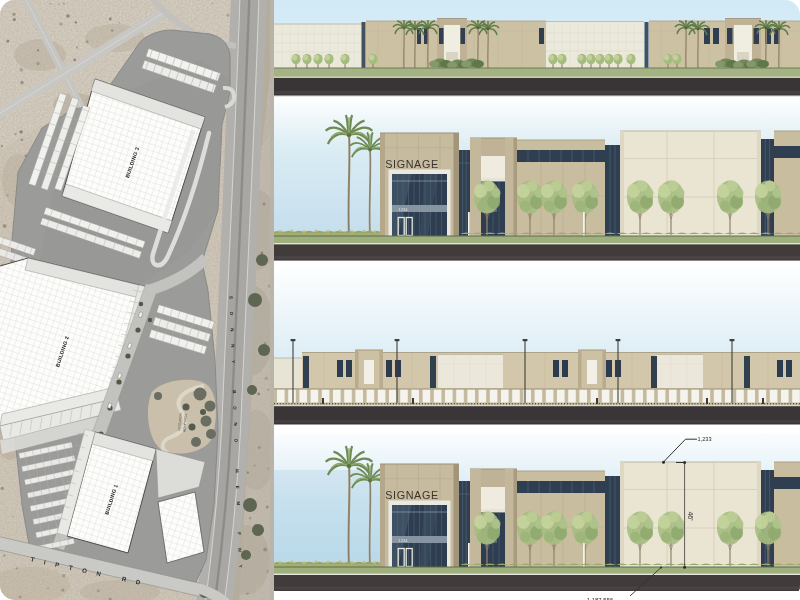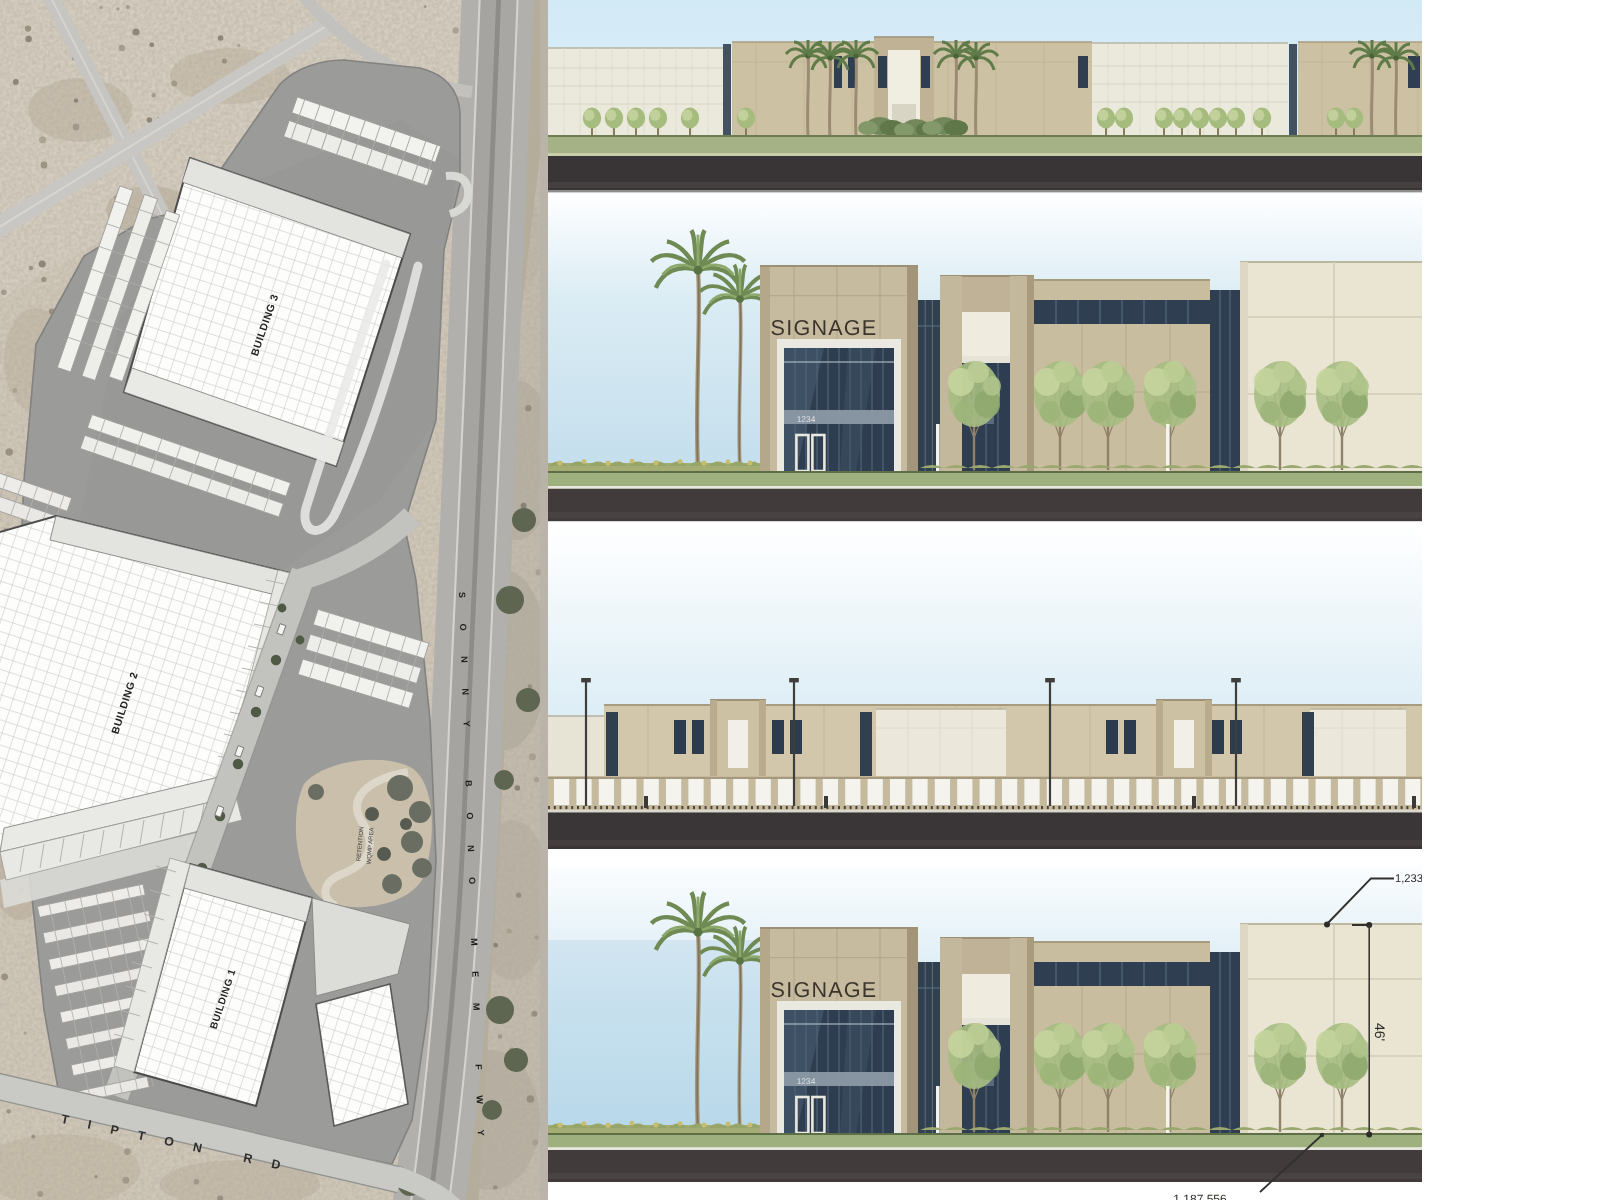--- a/index.html
+++ b/index.html
@@ -3,8 +3,8 @@
 <meta charset="utf-8">
 <style>
   html,body{margin:0;padding:0;background:#ffffff;}
-  #page{position:relative;width:711px;height:600px;overflow:hidden;background:#ffffff;
-        font-family:"Liberation Sans", sans-serif;}
+  #page{position:relative;width:800px;height:600px;overflow:hidden;background:#ffffff;
+        font-family:"Liberation Sans", sans-serif;border-radius:15px;}
   svg{display:block;}
 </style>
 </head>

